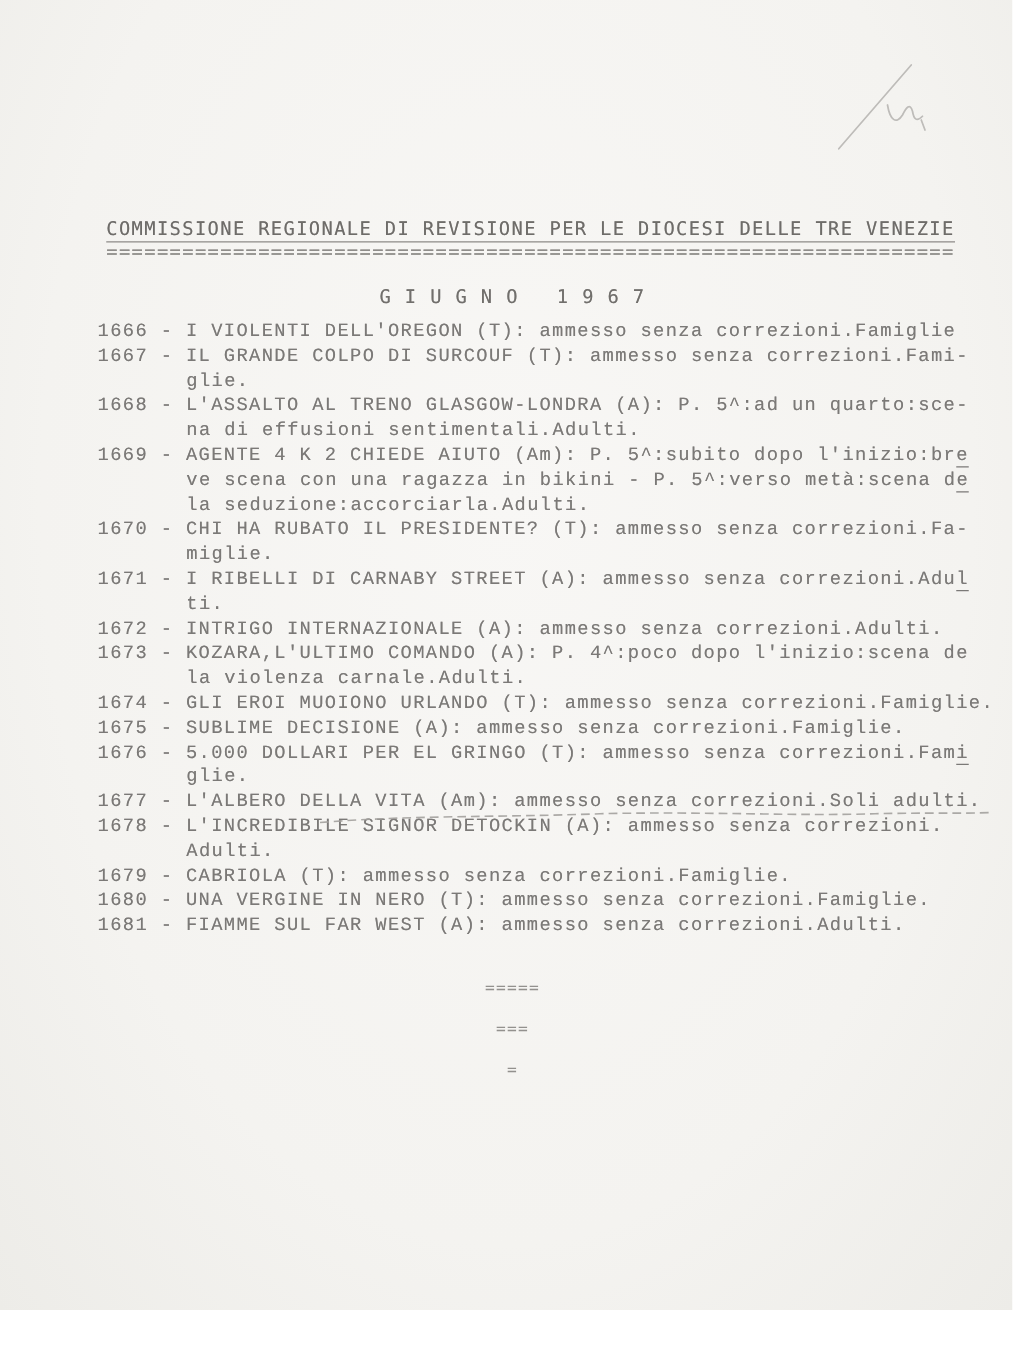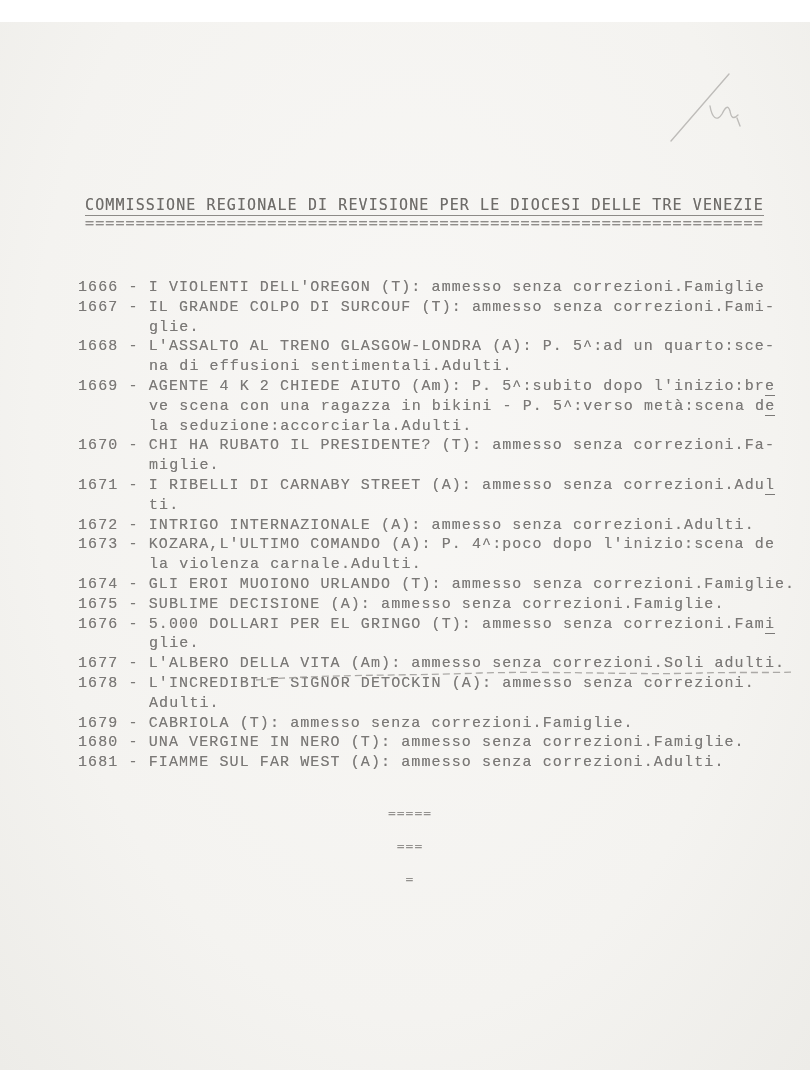--- a/index.html
+++ b/index.html
@@ -10,7 +10,6 @@
     overflow:hidden;
     font-family:"DejaVu Sans Mono", monospace;
     color:#7b7977;
-    margin-top:22px;
   }
   .typed{
     font-size:15px;

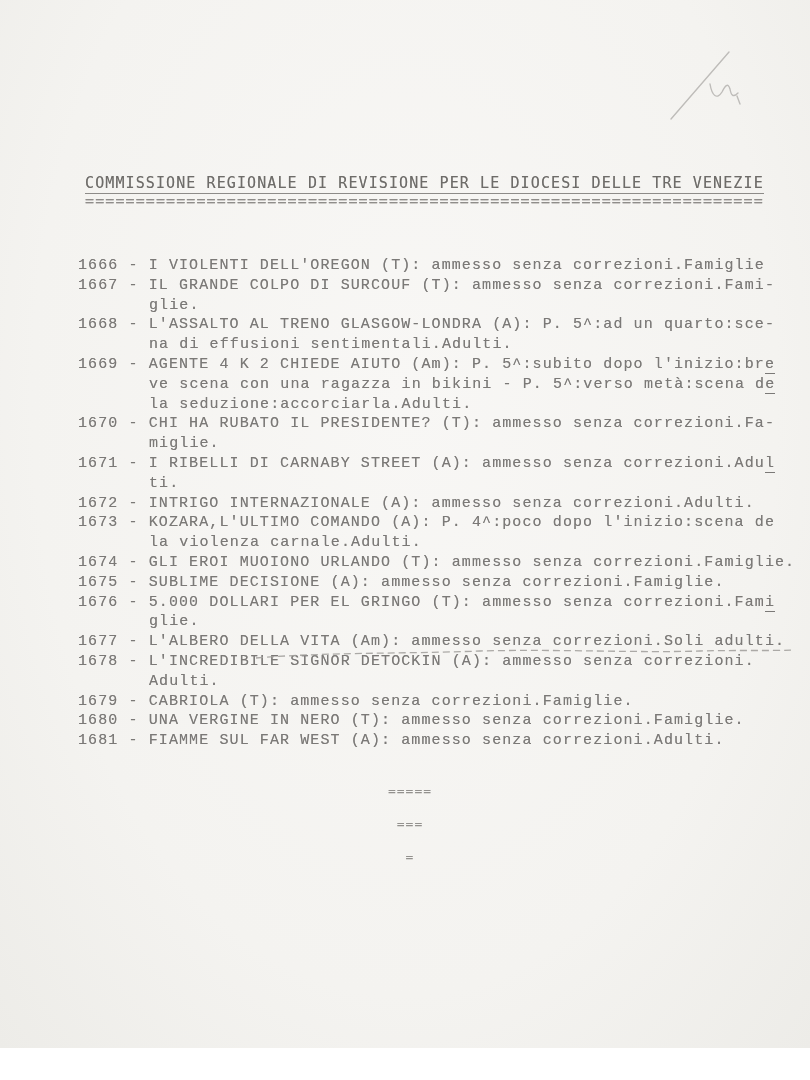--- a/index.html
+++ b/index.html
@@ -60,6 +60,7 @@
 
   <div class="typed title">COMMISSIONE REGIONALE DI REVISIONE PER LE DIOCESI DELLE TRE VENEZIE</div>
   <div class="typed sep">===================================================================</div>
+  <div class="typed month">G I U G N O   1 9 6 7</div>
 
   <div class="typed entries"><div class="line"><span>1666 - </span><span>I VIOLENTI DELL'OREGON (T): ammesso senza correzioni.Famiglie</span></div><div class="line"><span>1667 - </span><span>IL GRANDE COLPO DI SURCOUF (T): ammesso senza correzioni.Fami-</span></div><div class="line cont"><span>glie.</span></div><div class="line"><span>1668 - </span><span>L'ASSALTO AL TRENO GLASGOW-LONDRA (A): P. 5^:ad un quarto:sce-</span></div><div class="line cont"><span>na di effusioni sentimentali.Adulti.</span></div><div class="line"><span>1669 - </span><span>AGENTE 4 K 2 CHIEDE AIUTO (Am): P. 5^:subito dopo l'inizio:br<span class="ul">e</span></span></div><div class="line cont"><span>ve scena con una ragazza in bikini - P. 5^:verso metà:scena d<span class="ul">e</span></span></div><div class="line cont"><span>la seduzione:accorciarla.Adulti.</span></div><div class="line"><span>1670 - </span><span>CHI HA RUBATO IL PRESIDENTE? (T): ammesso senza correzioni.Fa-</span></div><div class="line cont"><span>miglie.</span></div><div class="line"><span>1671 - </span><span>I RIBELLI DI CARNABY STREET (A): ammesso senza correzioni.Adu<span class="ul">l</span></span></div><div class="line cont"><span>ti.</span></div><div class="line"><span>1672 - </span><span>INTRIGO INTERNAZIONALE (A): ammesso senza correzioni.Adulti.</span></div><div class="line"><span>1673 - </span><span>KOZARA,L'ULTIMO COMANDO (A): P. 4^:poco dopo l'inizio:scena de</span></div><div class="line cont"><span>la violenza carnale.Adulti.</span></div><div class="line"><span>1674 - </span><span>GLI EROI MUOIONO URLANDO (T): ammesso senza correzioni.Famiglie.</span></div><div class="line"><span>1675 - </span><span>SUBLIME DECISIONE (A): ammesso senza correzioni.Famiglie.</span></div><div class="line"><span>1676 - </span><span>5.000 DOLLARI PER EL GRINGO (T): ammesso senza correzioni.Fam<span class="ul">i</span></span></div><div class="line cont"><span>glie.</span></div><div class="line"><span>1677 - </span><span>L'ALBERO DELLA VITA (Am): ammesso senza correzioni.Soli adulti.</span></div><div class="line"><span>1678 - </span><span>L'INCREDIBILE SIGNOR DETOCKIN (A): ammesso senza correzioni.</span></div><div class="line cont"><span>Adulti.</span></div><div class="line"><span>1679 - </span><span>CABRIOLA (T): ammesso senza correzioni.Famiglie.</span></div><div class="line"><span>1680 - </span><span>UNA VERGINE IN NERO (T): ammesso senza correzioni.Famiglie.</span></div><div class="line"><span>1681 - </span><span>FIAMME SUL FAR WEST (A): ammesso senza correzioni.Adulti.</span></div></div>
 

